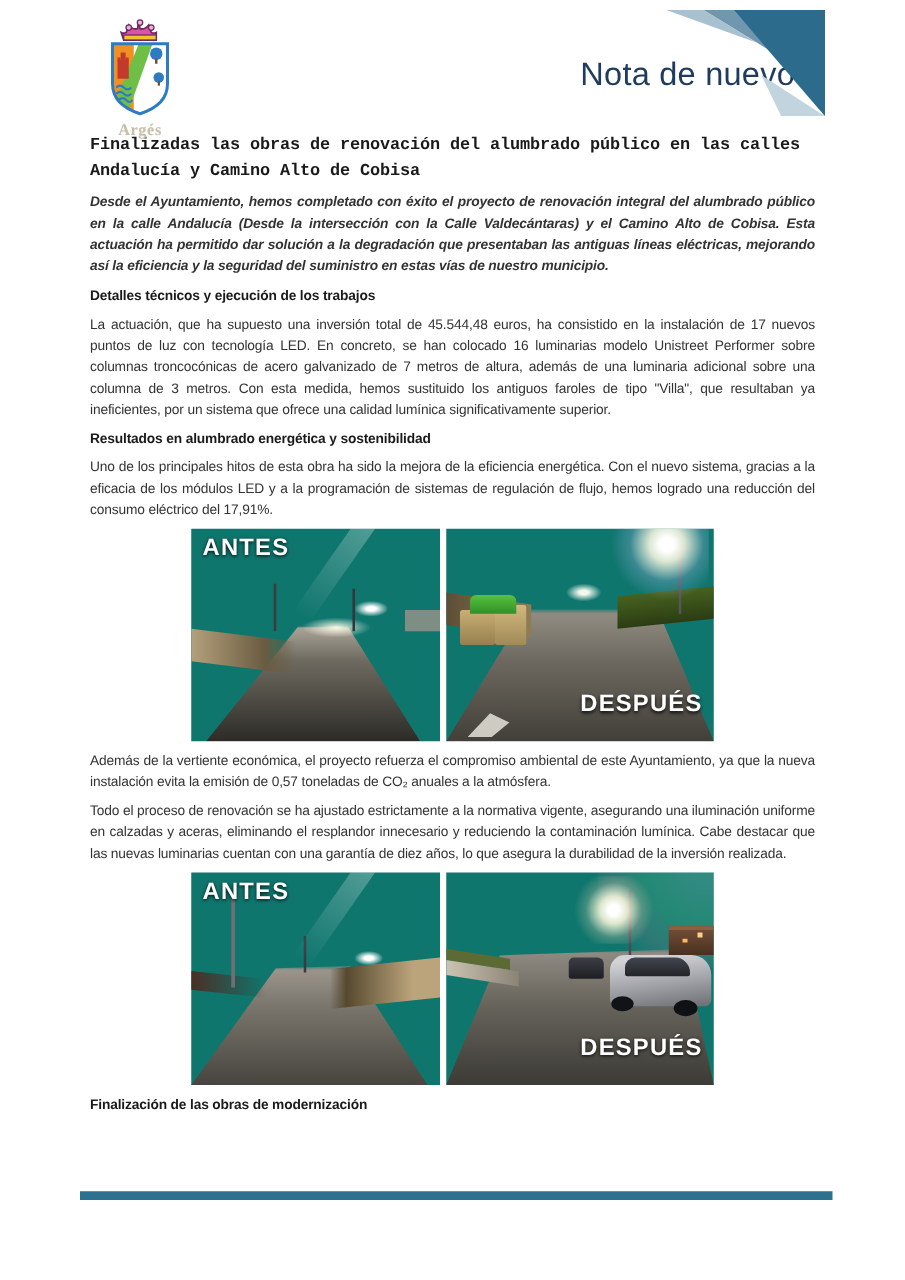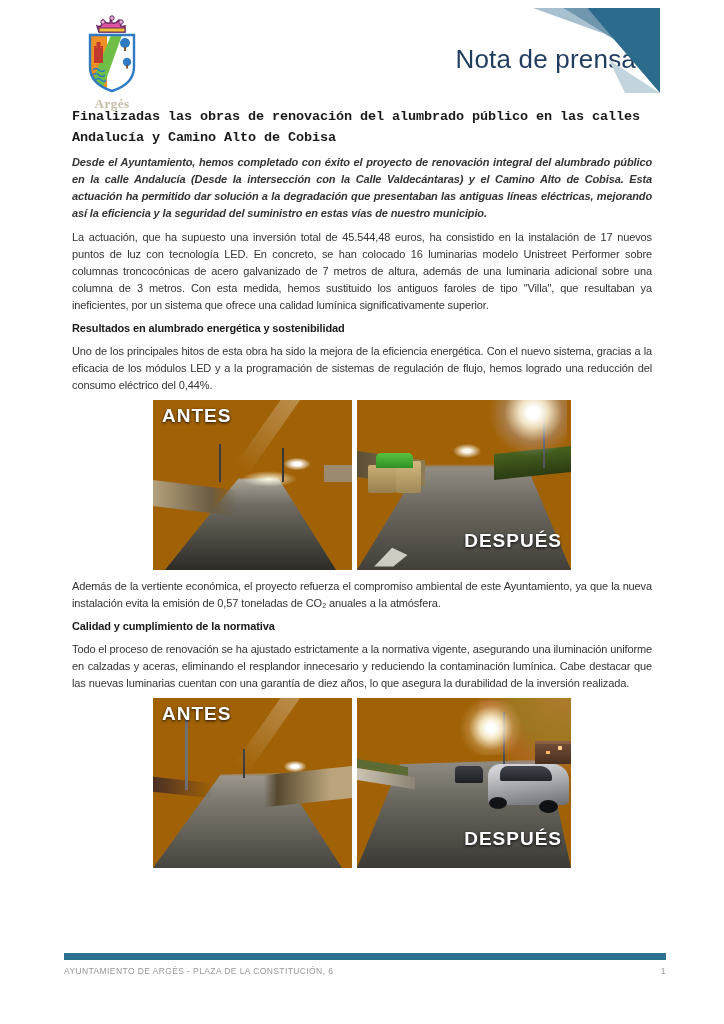--- a/index.html
+++ b/index.html
@@ -184,7 +184,7 @@
       <div class="logo-caption">Argés</div>
     </div>
 
-    <div class="press-title">Nota de prensa</div>
+    <div class="press-title">Nota de nuevo</div>
 
     <svg class="corner-deco" width="127" height="85" viewBox="0 0 127 85">
       <polygon points="0,0 30,0 72,26" fill="#a7c1d1"></polygon>

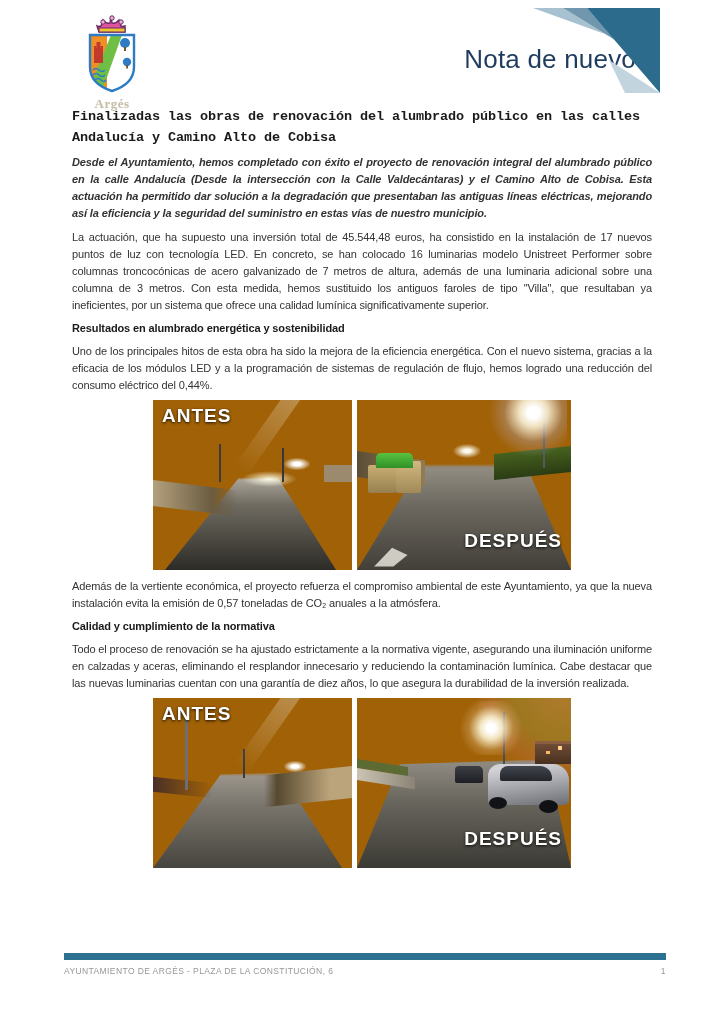--- a/index.html
+++ b/index.html
@@ -200,6 +200,7 @@
 
     <p class="intro">Desde el Ayuntamiento, hemos completado con éxito el proyecto de renovación integral del alumbrado público en la calle Andalucía (Desde la intersección con la Calle Valdecántaras) y el Camino Alto de Cobisa. Esta actuación ha permitido dar solución a la degradación que presentaban las antiguas líneas eléctricas, mejorando así la eficiencia y la seguridad del suministro en estas vías de nuestro municipio.</p>
 
+    <h2>Detalles técnicos y ejecución de los trabajos</h2>
     <p><span>La actuación, que ha supuesto una inversión total de 45.544,48 euros, ha consistido en la instalación de 17 nuevos puntos de luz con tecnología LED. En concreto, se han colocado 16 luminarias modelo </span><span class="inline-bold">Unistreet Performer</span><span> sobre columnas troncocónicas de acero galvanizado de 7 metros de altura, además de una luminaria adicional sobre una columna de 3 metros. Con esta medida, hemos sustituido los antiguos faroles de tipo "Villa", que resultaban ya ineficientes, por un sistema que ofrece una calidad lumínica significativamente superior.</span></p>
 
     <h2>Resultados en alumbrado energética y sostenibilidad</h2>

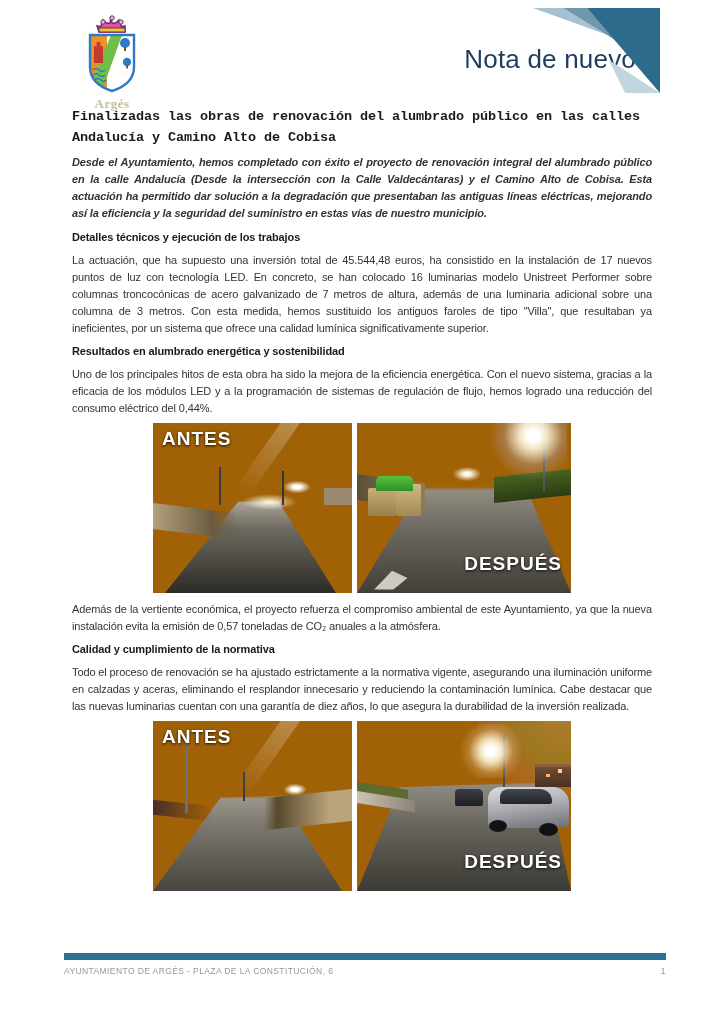--- a/index.html
+++ b/index.html
@@ -204,7 +204,7 @@
     <p><span>La actuación, que ha supuesto una inversión total de 45.544,48 euros, ha consistido en la instalación de 17 nuevos puntos de luz con tecnología LED. En concreto, se han colocado 16 luminarias modelo </span><span class="inline-bold">Unistreet Performer</span><span> sobre columnas troncocónicas de acero galvanizado de 7 metros de altura, además de una luminaria adicional sobre una columna de 3 metros. Con esta medida, hemos sustituido los antiguos faroles de tipo "Villa", que resultaban ya ineficientes, por un sistema que ofrece una calidad lumínica significativamente superior.</span></p>
 
     <h2>Resultados en alumbrado energética y sostenibilidad</h2>
-    <p>Uno de los principales hitos de esta obra ha sido la mejora de la eficiencia energética. Con el nuevo sistema, gracias a la eficacia de los módulos LED y a la programación de sistemas de regulación de flujo, hemos logrado una reducción del consumo eléctrico del 0,44%.</p>
+    <p>Uno de los principales hitos de esta obra ha sido la mejora de la eficiencia energética. Con el nuevo sistema, gracias a la eficacia de los módulos LED y a la programación de sistemas de regulación de flujo, hemos logrado una reducción del consumo eléctrico del 17,91%.</p>
 
     <div class="photo-row">
       <div class="photo left p1a">

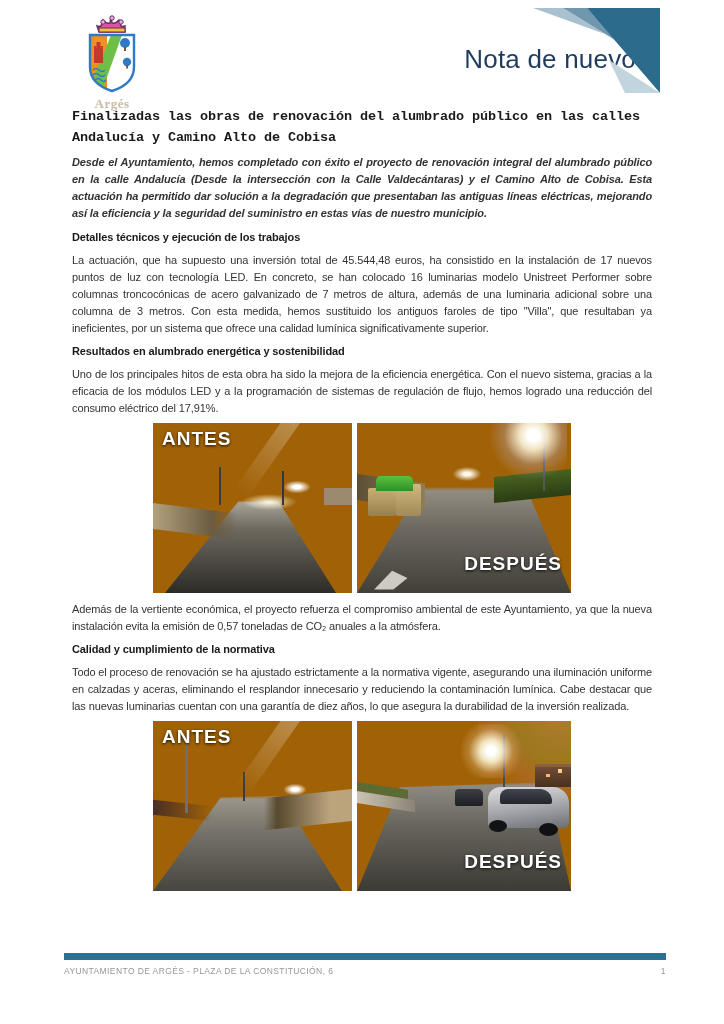--- a/index.html
+++ b/index.html
@@ -40,7 +40,7 @@
 
   
   .photo-row { display:flex; justify-content:center; gap:5px; margin:4px 0 8px; }
-  .photo { position:relative; overflow:hidden; background:#a16207; height:170px; }
+  .photo { position:relative; overflow:hidden; background:#0f766e; height:170px; }
   .photo.left { width:199px; }
   .photo.right { width:214px; }
   .photo i { position:absolute; display:block; }

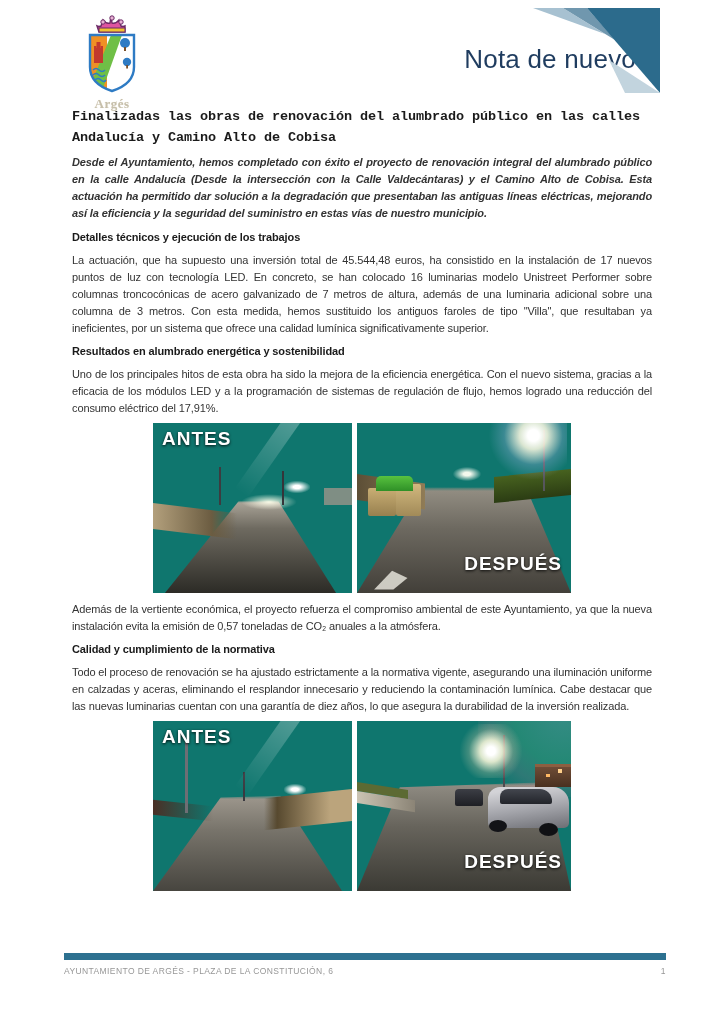--- a/index.html
+++ b/index.html
@@ -235,7 +235,6 @@
 
     <p>Además de la vertiente económica, el proyecto refuerza el compromiso ambiental de este Ayuntamiento, ya que la nueva instalación evita la emisión de 0,57 toneladas de CO₂ anuales a la atmósfera.</p>
 
-    <h2>Calidad y cumplimiento de la normativa</h2>
     <p>Todo el proceso de renovación se ha ajustado estrictamente a la normativa vigente, asegurando una iluminación uniforme en calzadas y aceras, eliminando el resplandor innecesario y reduciendo la contaminación lumínica. Cabe destacar que las nuevas luminarias cuentan con una garantía de diez años, lo que asegura la durabilidad de la inversión realizada.</p>
 
     <div class="photo-row">

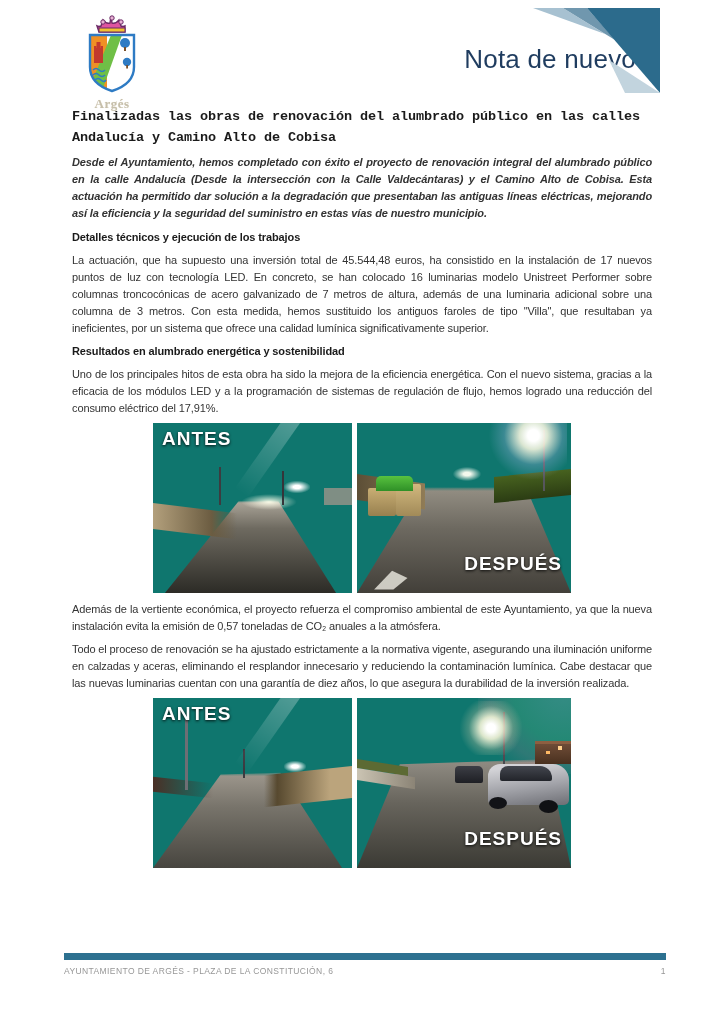--- a/index.html
+++ b/index.html
@@ -267,6 +267,7 @@
       </div>
     </div>
 
+    <h2>Finalización de las obras de modernización</h2>
 
   </div>
 

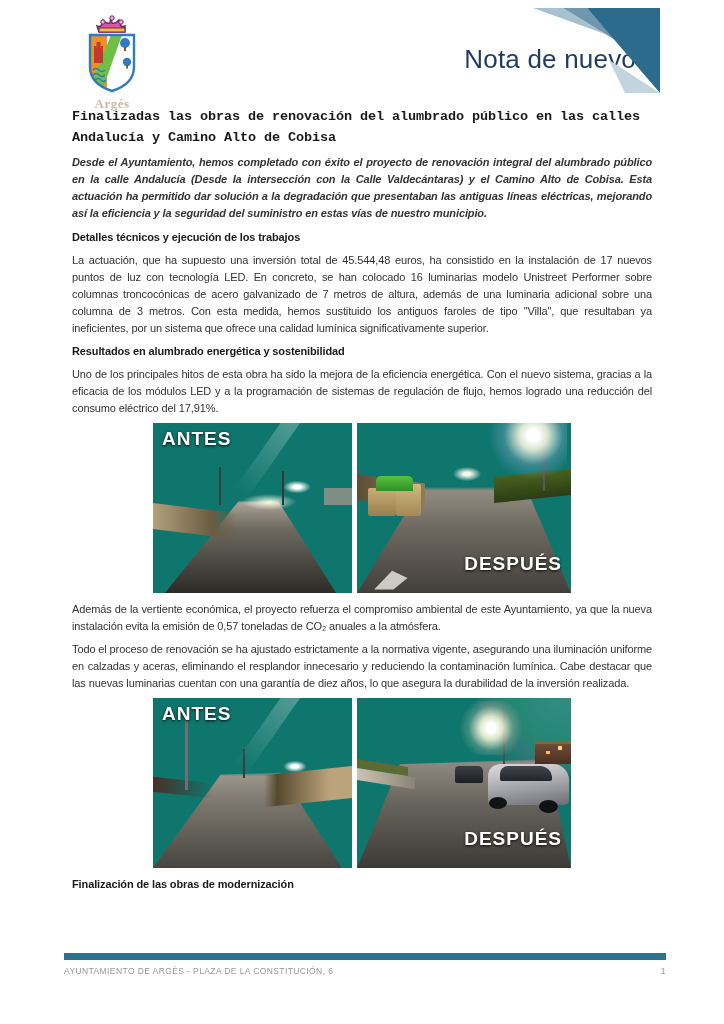--- a/index.html
+++ b/index.html
@@ -273,10 +273,6 @@
 
   <div class="footer">
     <div class="footer-bar"></div>
-    <div class="footer-line">
-      <span>AYUNTAMIENTO DE ARGÉS - PLAZA DE LA CONSTITUCIÓN, 6</span>
-      <span>1</span>
-    </div>
   </div>
 
 </div>

